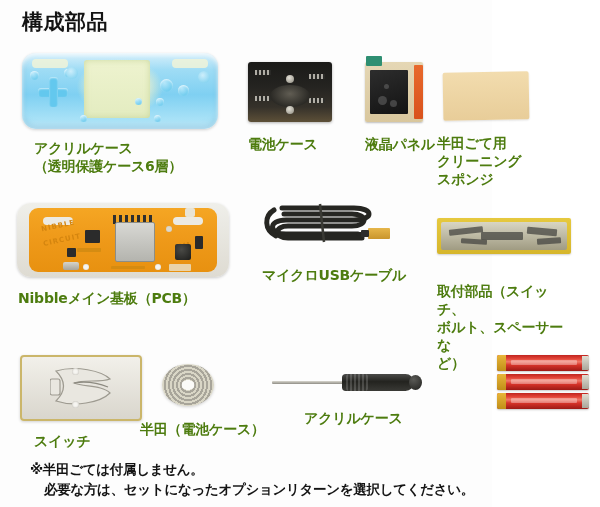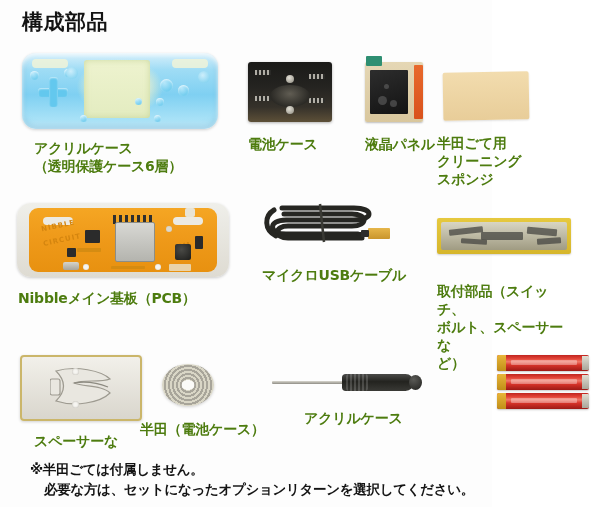--- a/index.html
+++ b/index.html
@@ -446,7 +446,7 @@
       <div class="stand-hole" style="left:50px; top:11px;"></div>
       <div class="stand-hole" style="left:50px; top:44px;"></div>
     </div>
-    <div class="caption" style="margin-top:12px; margin-left:14px;">スペーサーな</div>
+    <div class="caption" style="margin-top:12px; margin-left:14px;">スイッチ</div>
   </div>
 
   <div class="item" style="left:162px; top:364px;">

